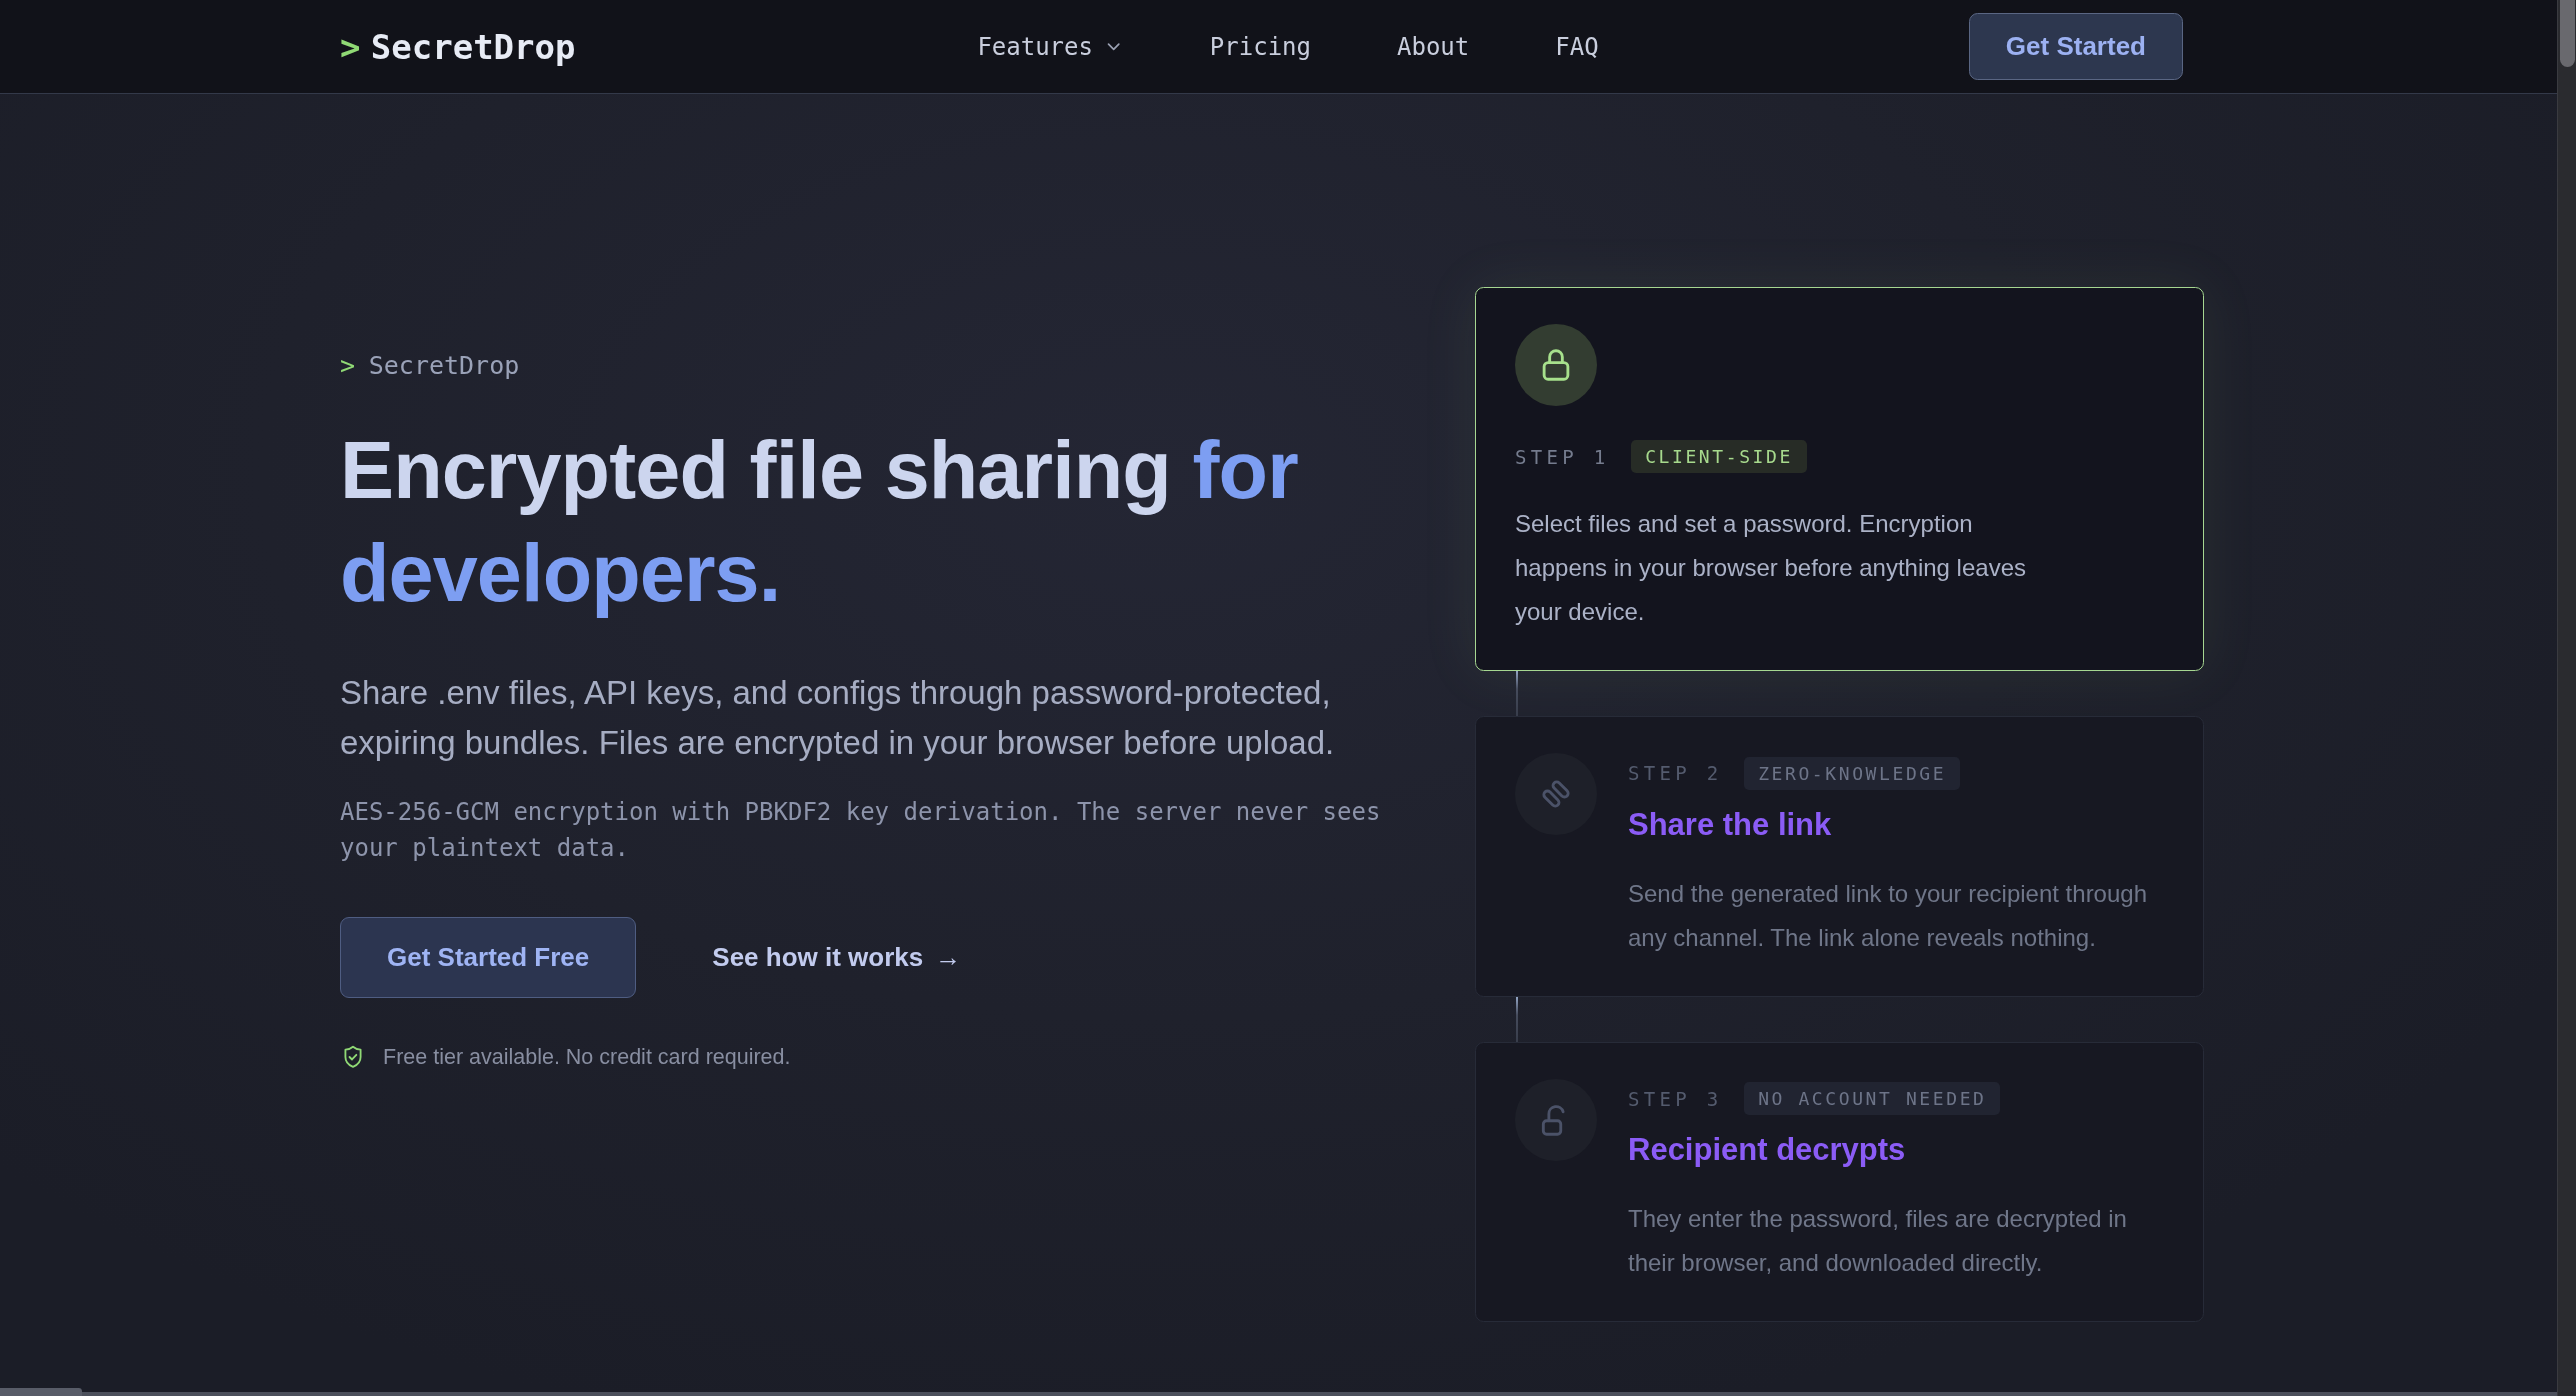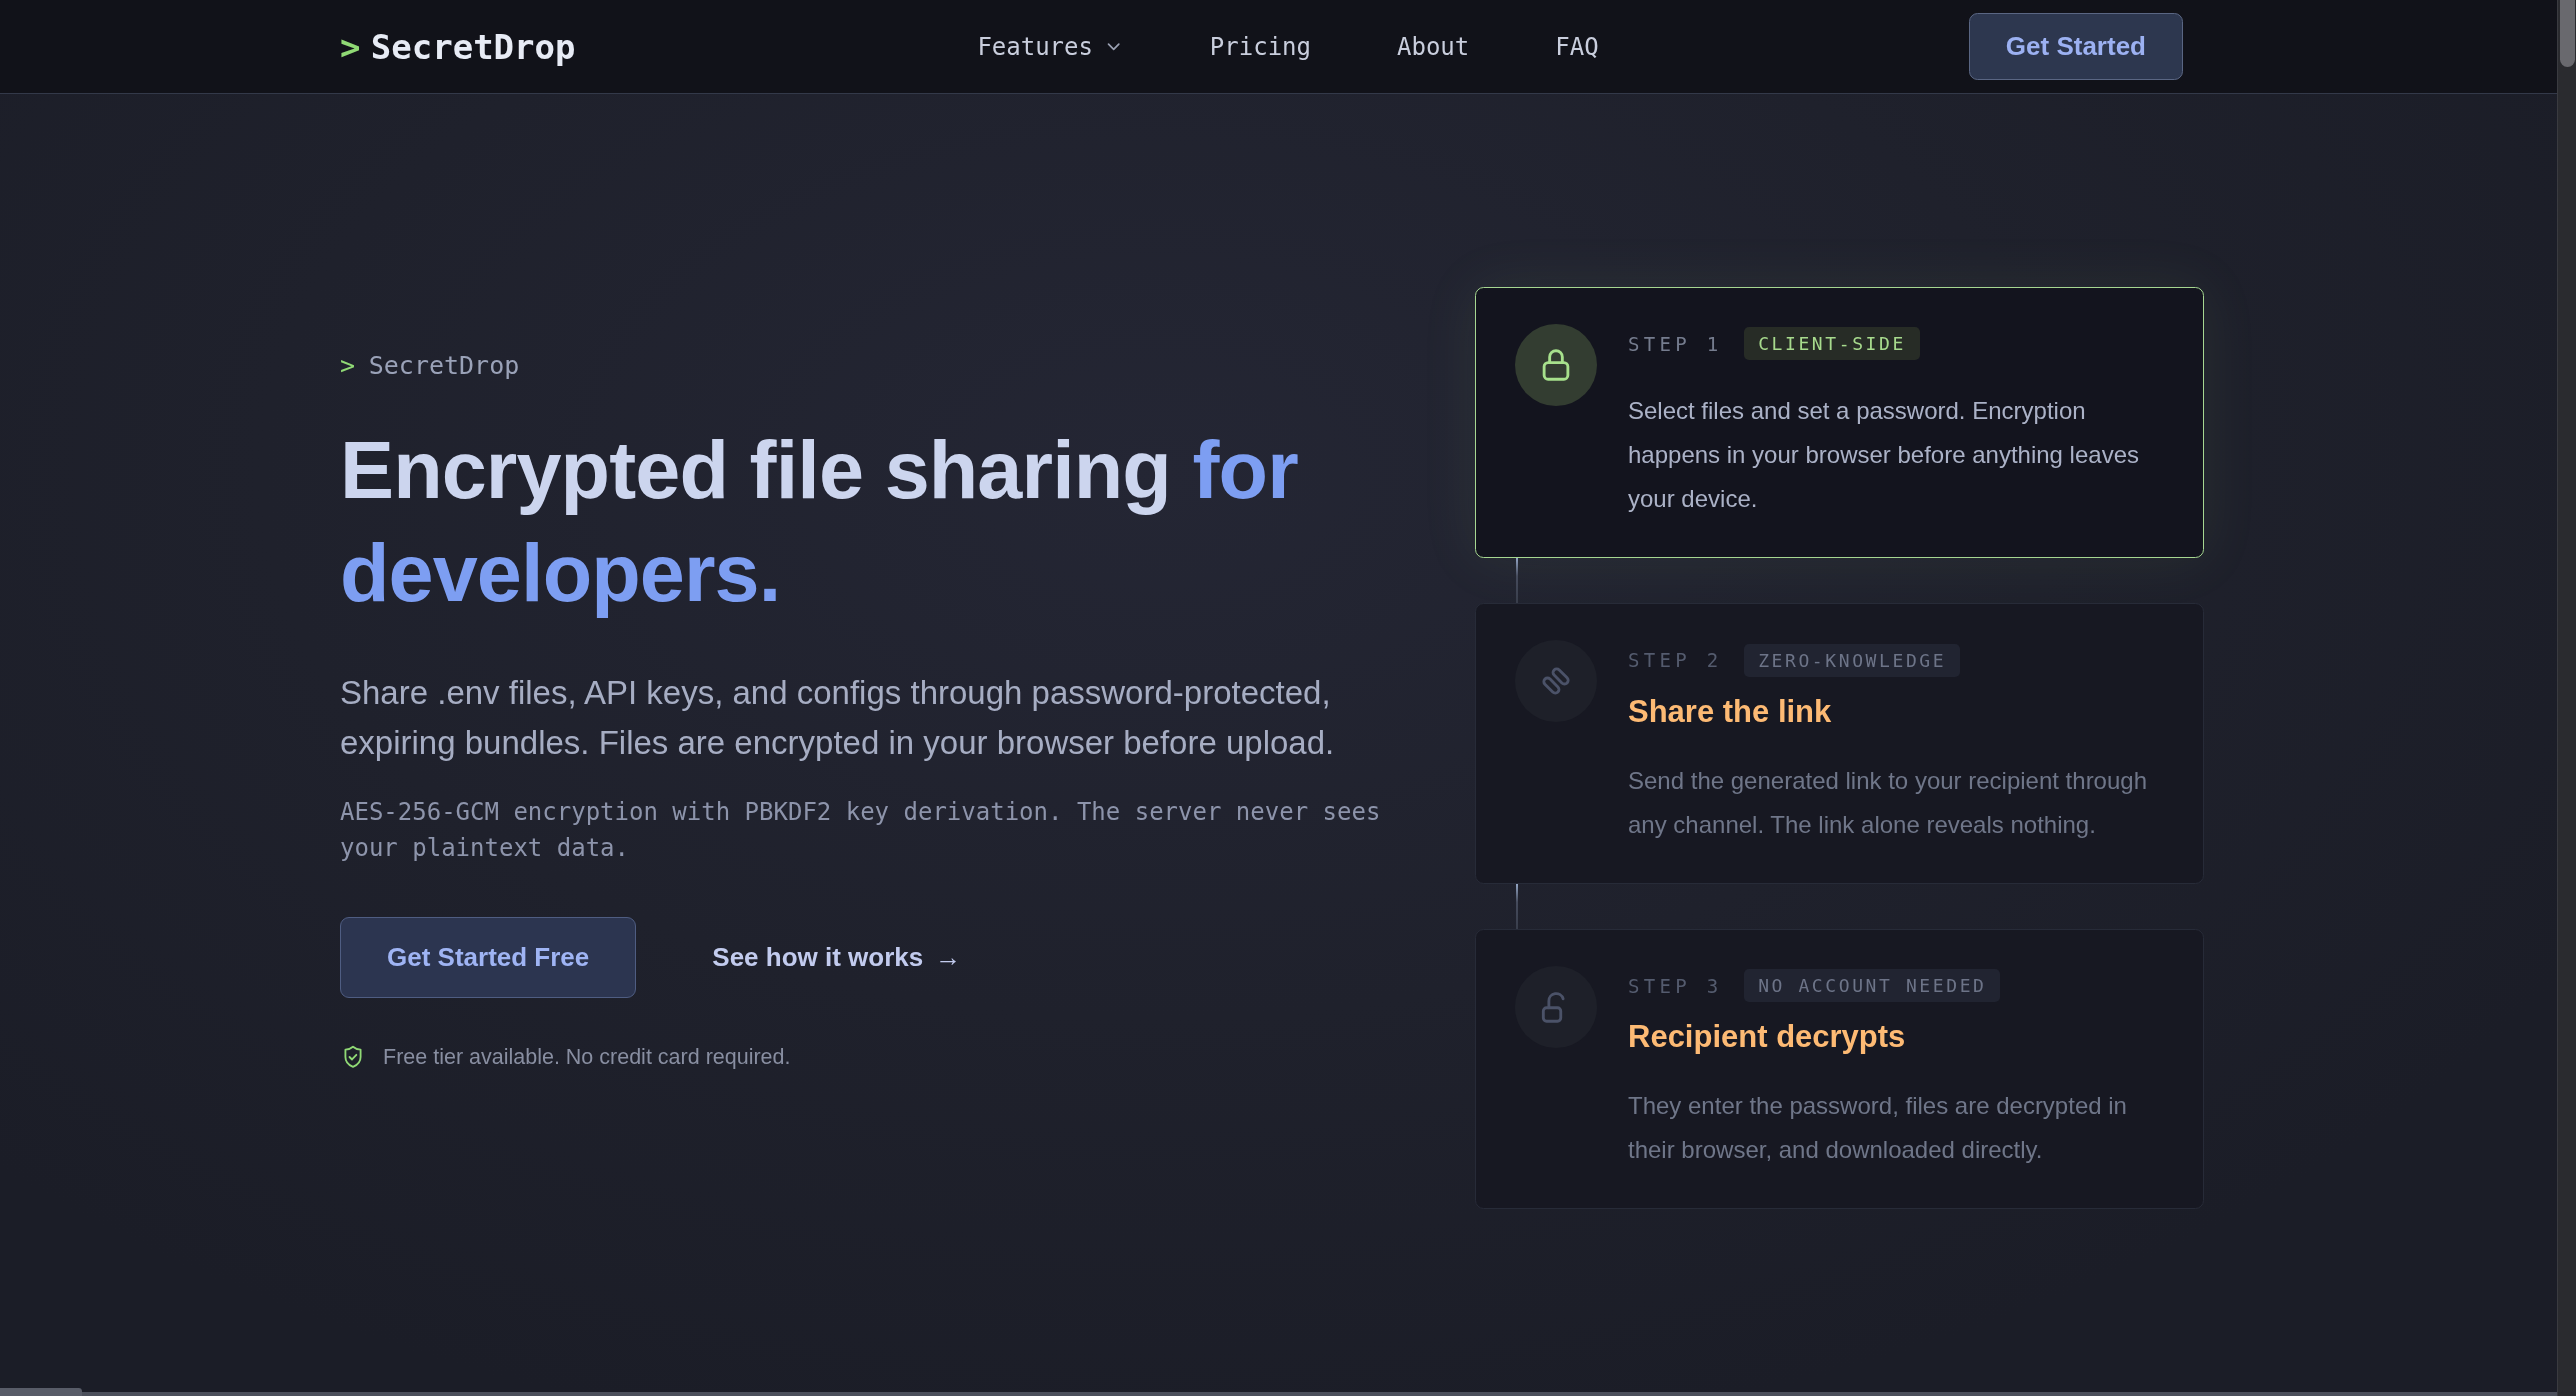--- a/index.html
+++ b/index.html
@@ -120,6 +120,7 @@
     background: #13141e;
     border: 1.7px solid #a6d791;
     box-shadow: 0 0 60px rgba(166, 215, 145, 0.08);
+    flex-direction: column;
   }
   .icon-wrap {
     width: 82px; height: 82px; border-radius: 50%;

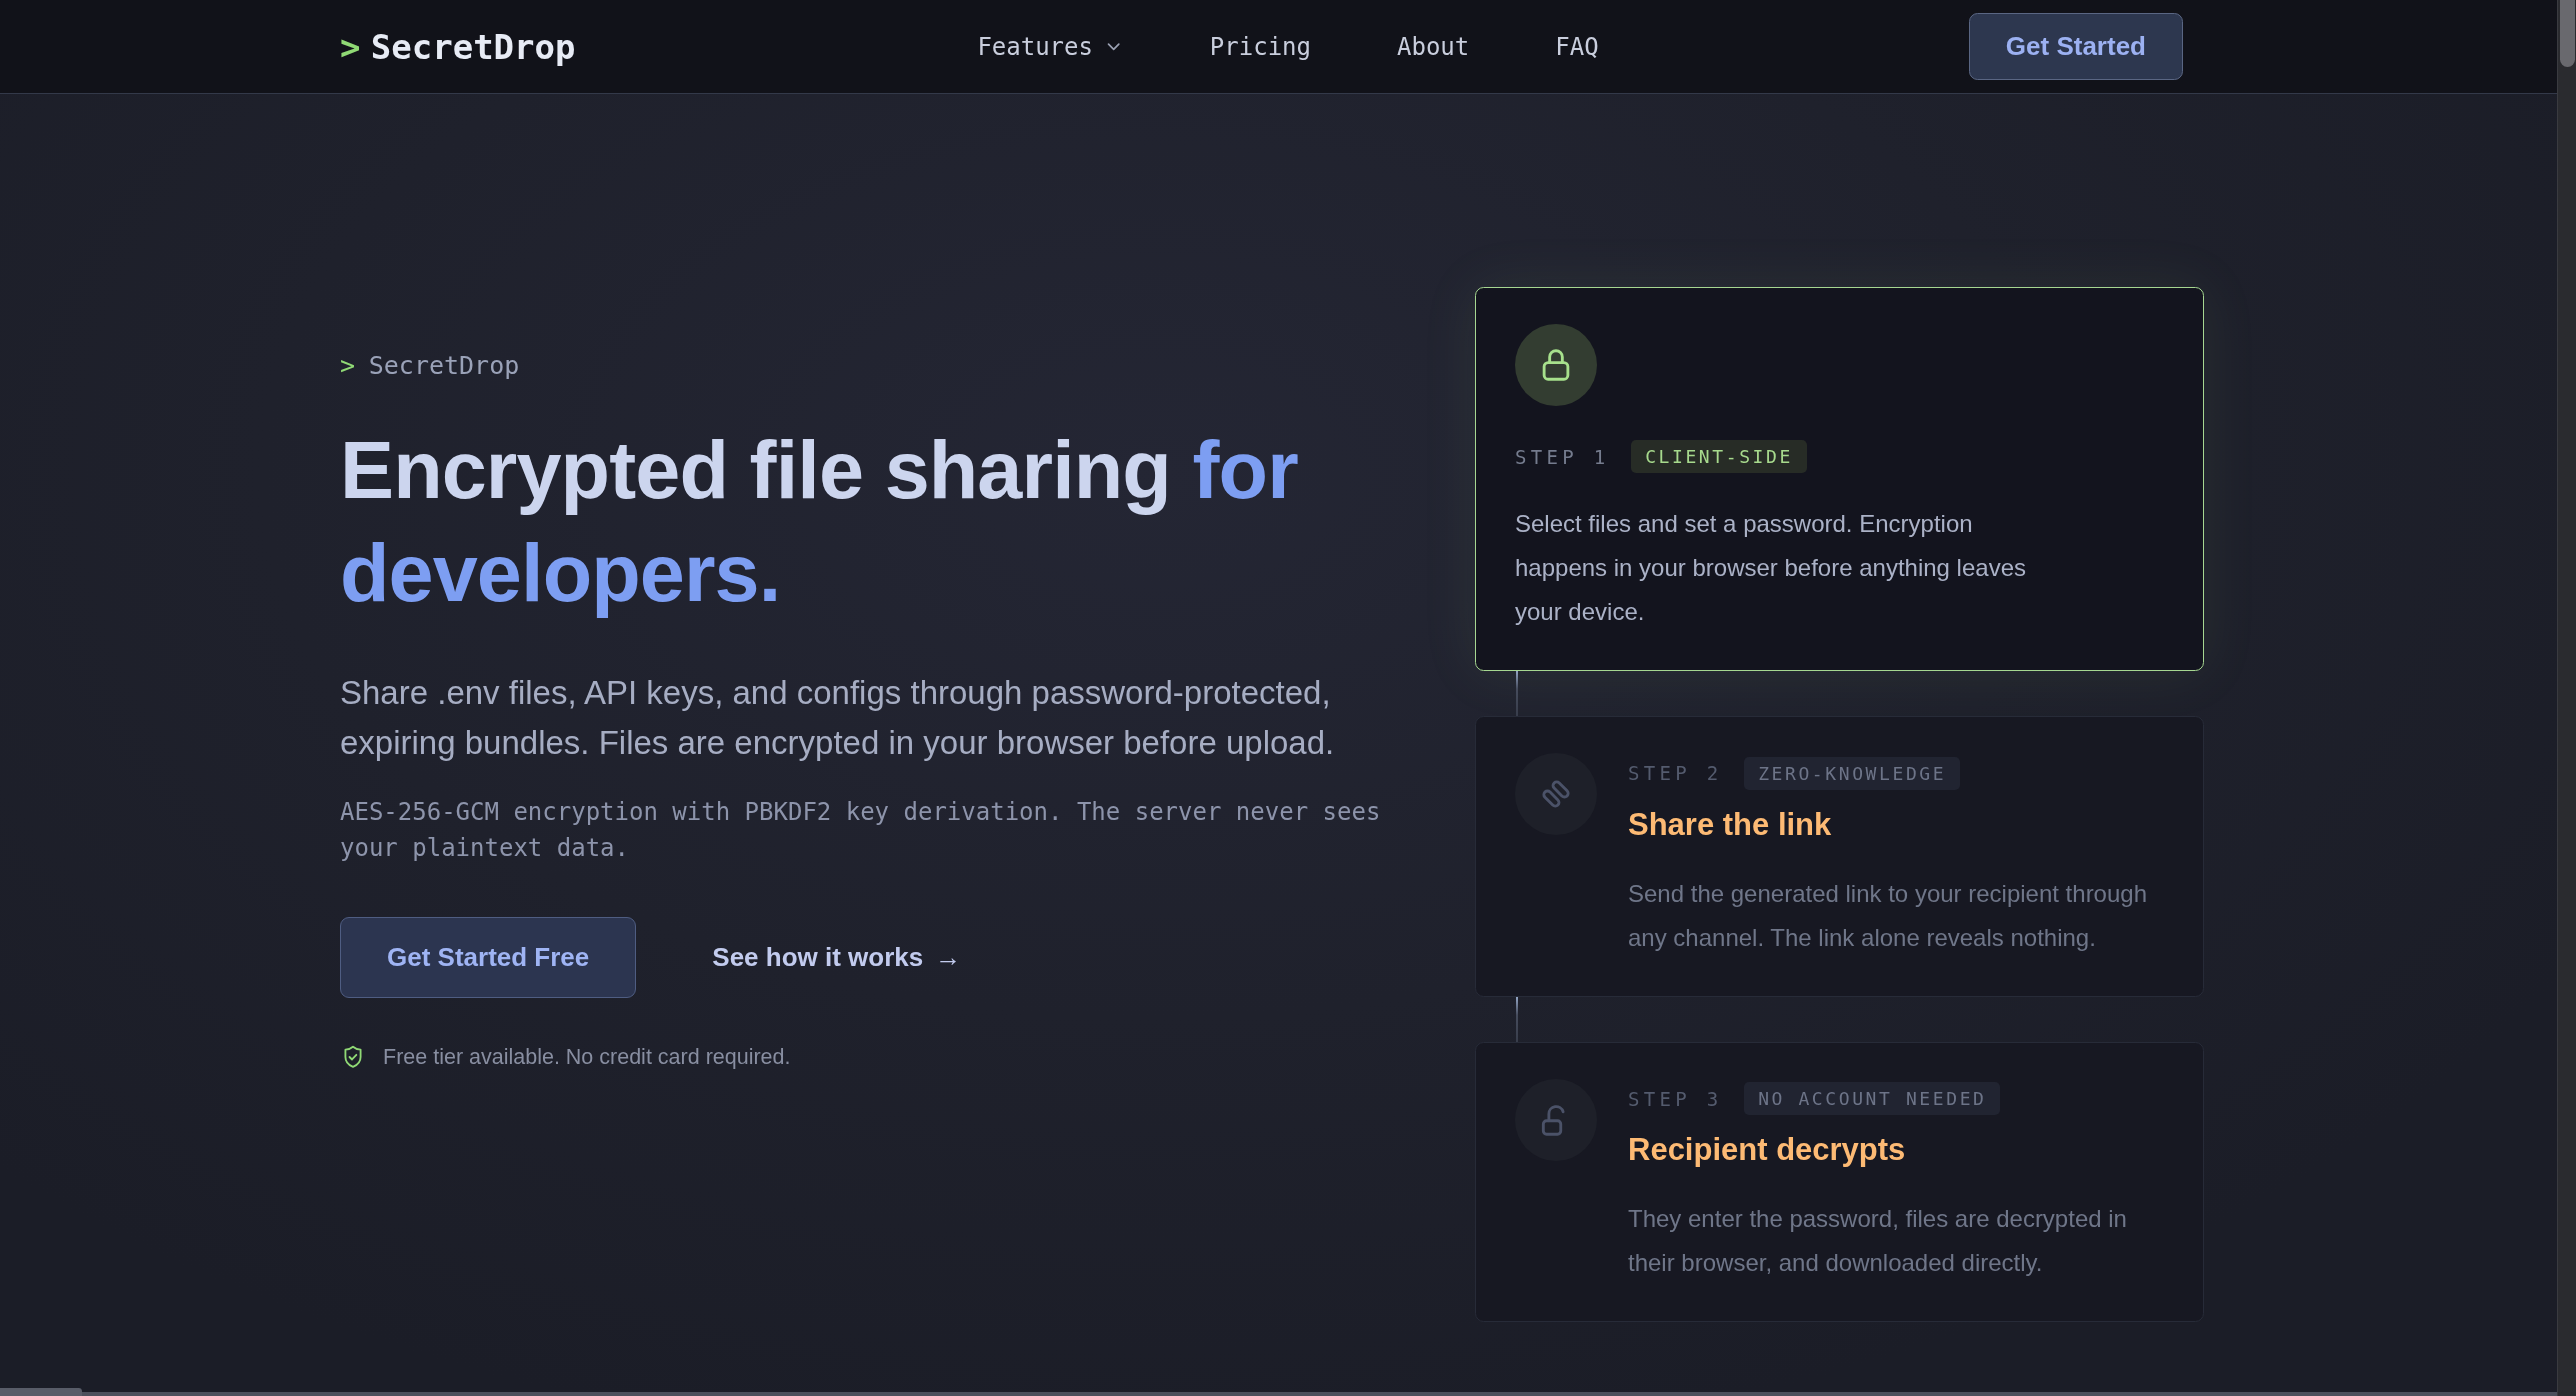--- a/index.html
+++ b/index.html
@@ -147,7 +147,7 @@
   .step-title {
     margin-top: 17px;
     font-size: 31px; font-weight: 700;
-    color: #fdba74;
+    color: #8b5cf6;
   }
   .step-card.active .step-title { color: #e9edf8; }
   .step-desc {

